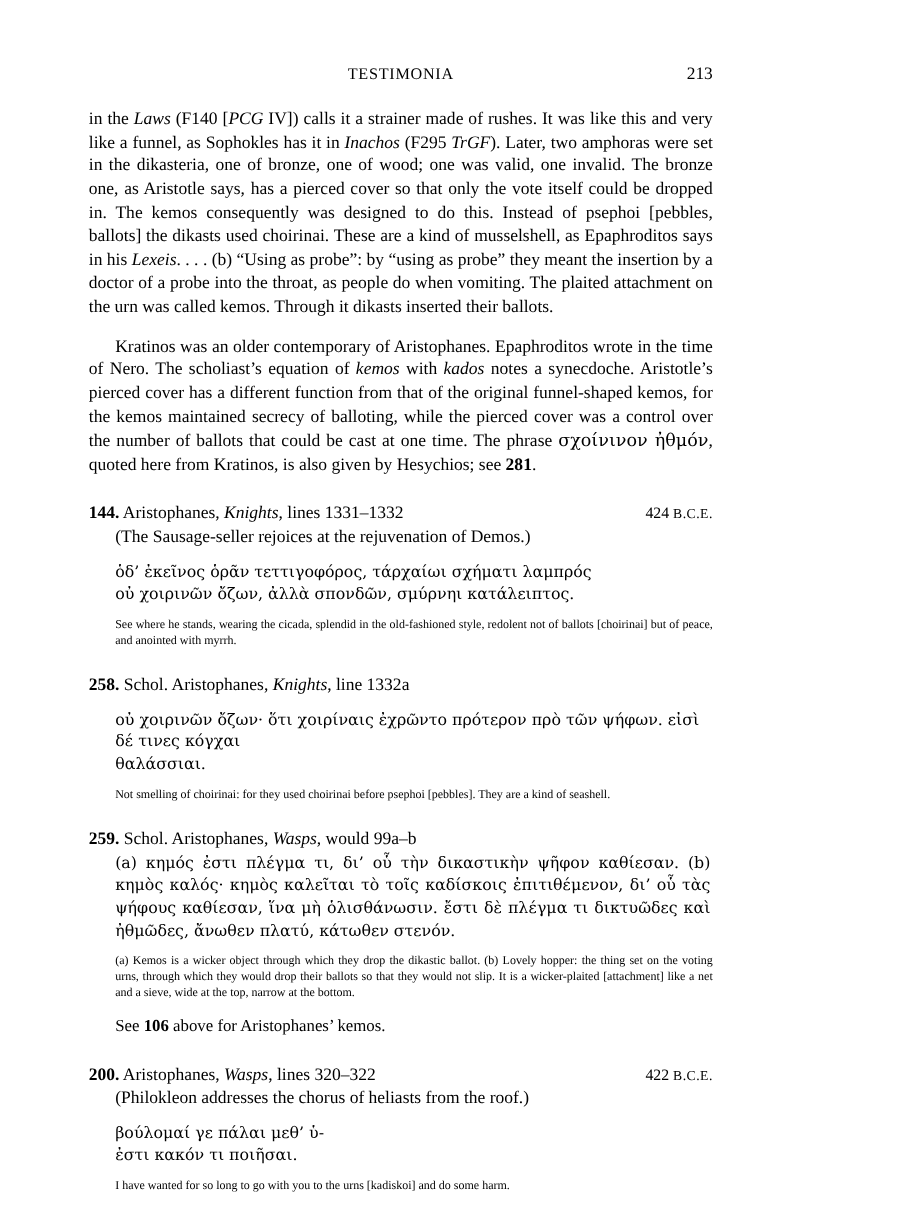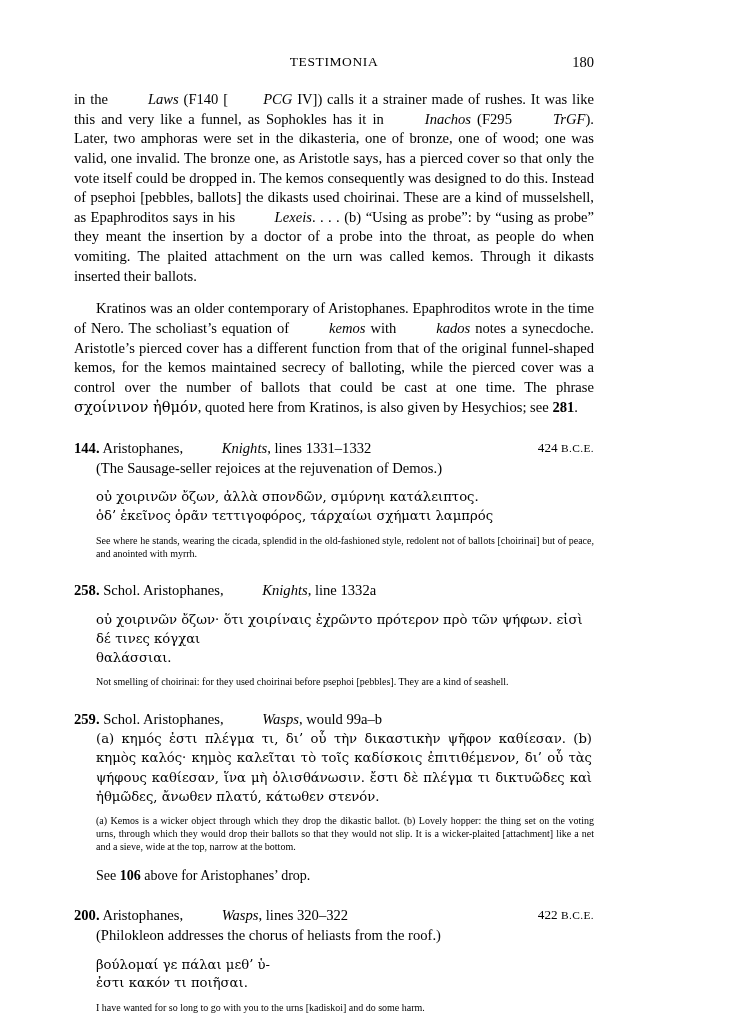--- a/index.html
+++ b/index.html
@@ -123,7 +123,7 @@
 
   <div class="header">
     <div class="running-head">TESTIMONIA</div>
-    <div class="folio">180</div>
+    <div class="folio">213</div>
   </div>
 
   <p class="para-continue"><span>in the </span><span class="italic">Laws</span><span> (F140 [</span><span class="italic">PCG</span><span> IV]) calls it a strainer made of rushes.  It was like this and very like a funnel, as Sophokles has it in </span><span class="italic">Inachos</span><span> (F295 </span><span class="italic">TrGF</span><span>).  Later, two amphoras were set in the dikasteria, one of bronze, one of wood; one was valid, one invalid.  The bronze one, as Aristotle says, has a pierced cover so that only the vote itself could be dropped in.  The kemos consequently was designed to do this.  Instead of psephoi [pebbles, ballots] the dikasts used choirinai.  These are a kind of musselshell, as Epaphroditos says in his </span><span class="italic">Lexeis</span><span>. . . .  (b) “Using as probe”:  by “using as probe” they meant the insertion by a doctor of a probe into the throat, as people do when vomiting.  The plaited attachment on the urn was called kemos.  Through it dikasts inserted their ballots.</span></p>

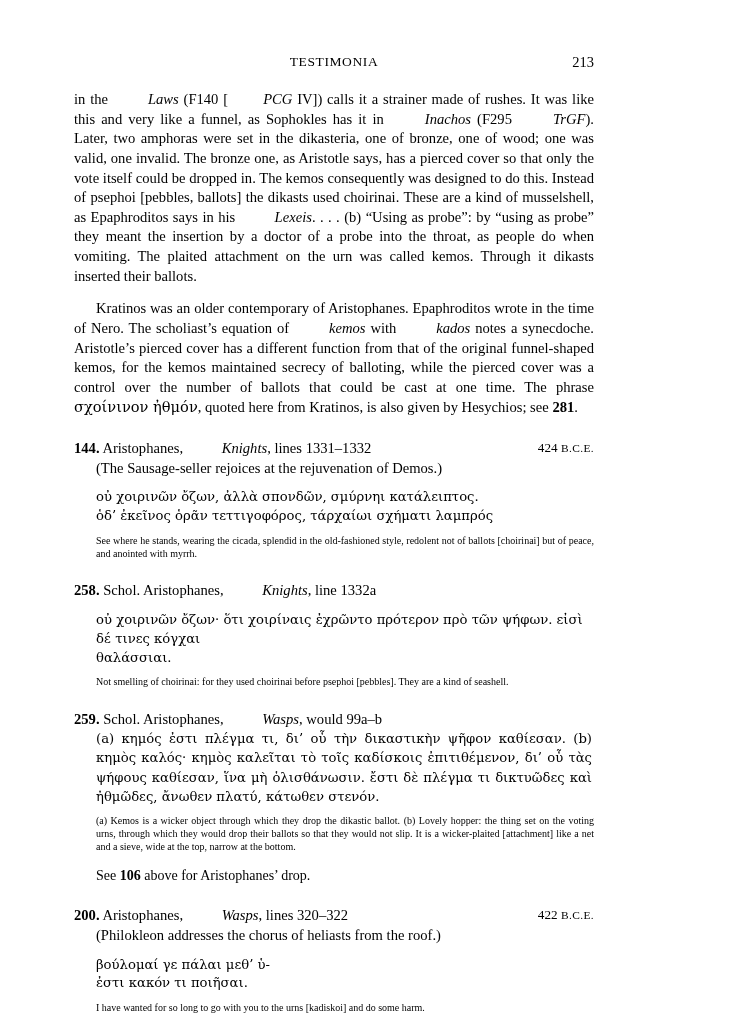--- a/index.html
+++ b/index.html
@@ -113,7 +113,7 @@
     margin-top: 13px;
     text-align: left;
   }
-  .italic { font-style: italic; margin-left: 35px; }
+  .italic { font-style: italic; }
   .bold { font-weight: bold; }
 </style>
 </head>

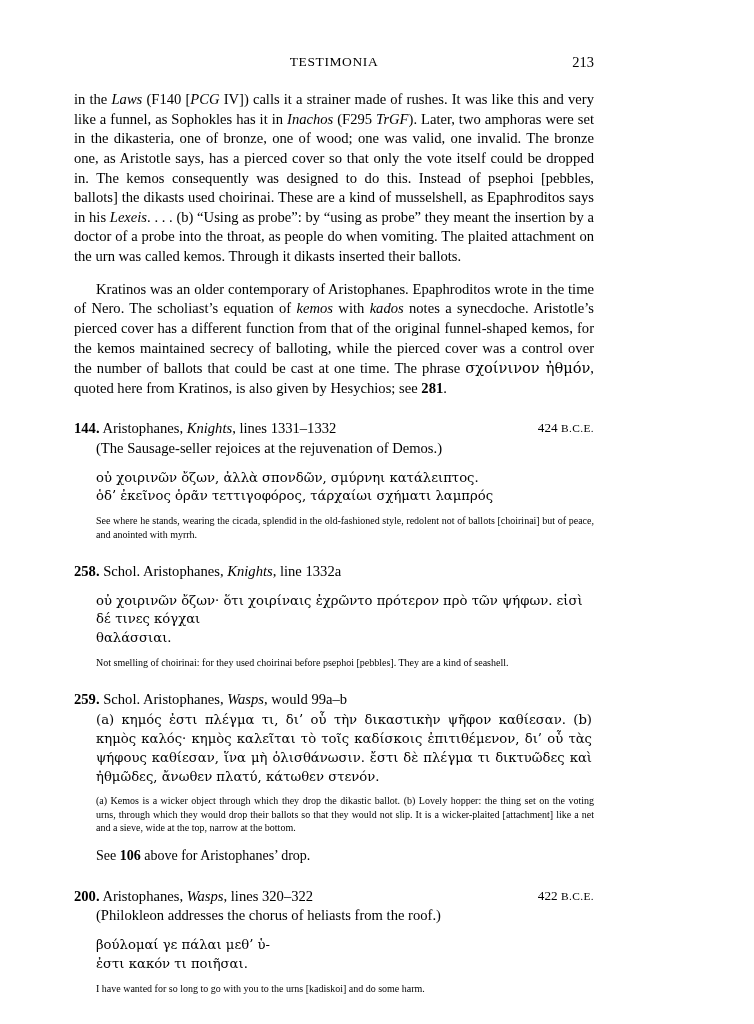--- a/index.html
+++ b/index.html
@@ -137,8 +137,8 @@
     </div>
     <div class="subline">(The Sausage-seller rejoices at the rejuvenation of Demos.)</div>
     <div class="greek">
+      <div>ὁδ’ ἐκεῖνος ὁρᾶν τεττιγοφόρος, τάρχαίωι σχήματι λαμπρός</div>
       <div>οὐ χοιρινῶν ὄζων, ἀλλὰ σπονδῶν, σμύρνηι κατάλειπτος.</div>
-      <div>ὁδ’ ἐκεῖνος ὁρᾶν τεττιγοφόρος, τάρχαίωι σχήματι λαμπρός</div>
     </div>
     <div class="trans">See where he stands, wearing the cicada, splendid in the old-fashioned style, redolent not of ballots [choirinai] but of peace, and anointed with myrrh.</div>
   </div>

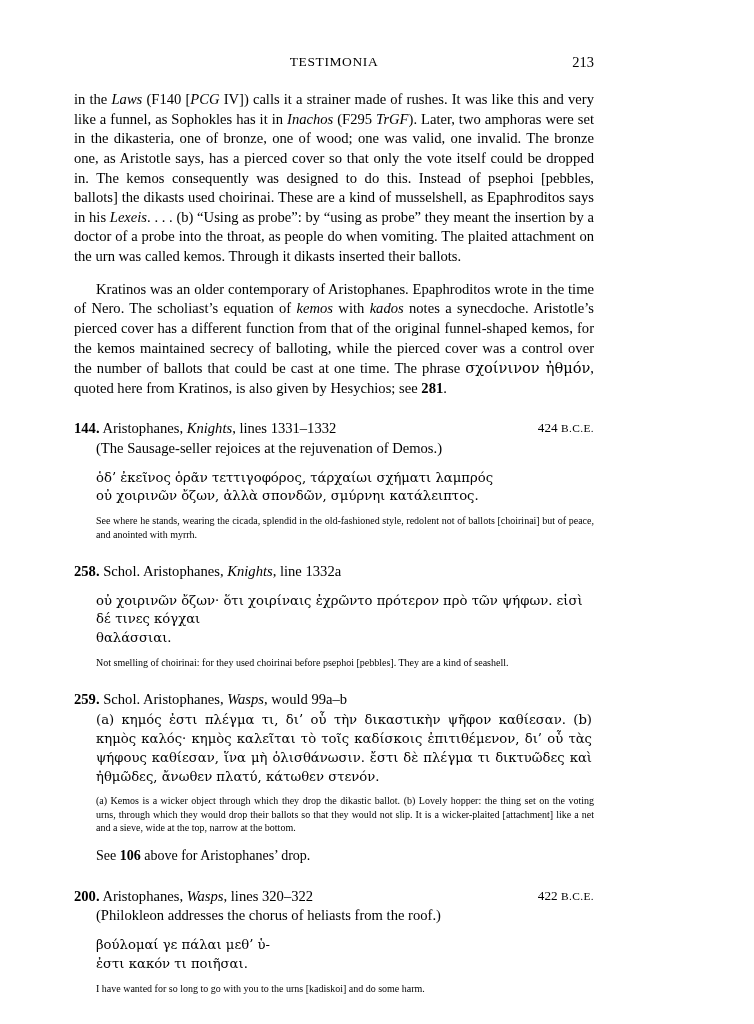--- a/index.html
+++ b/index.html
@@ -160,7 +160,7 @@
     </div>
     <div class="greek-just">(a) κημός ἐστι πλέγμα τι, δι’ οὗ τὴν δικαστικὴν ψῆφον καθίεσαν.  (b) κημὸς καλός· κημὸς καλεῖται τὸ τοῖς καδίσκοις ἐπιτιθέμενον, δι’ οὗ τὰς ψήφους καθίεσαν, ἵνα μὴ ὁλισθάνωσιν. ἔστι δὲ πλέγμα τι δικτυῶδες καὶ ἠθμῶδες, ἄνωθεν πλατύ, κάτωθεν στενόν.</div>
     <div class="trans">(a) Kemos is a wicker object through which they drop the dikastic ballot.  (b) Lovely hopper:  the thing set on the voting urns, through which they would drop their ballots so that they would not slip.  It is a wicker-plaited [attachment] like a net and a sieve, wide at the top, narrow at the bottom.</div>
-    <div class="trans-note"><span>See </span><span class="bold">106</span><span> above for Aristophanes’ drop.</span></div>
+    <div class="trans-note"><span>See </span><span class="bold">106</span><span> above for Aristophanes’ kemos.</span></div>
   </div>
 
   <div class="entry">

